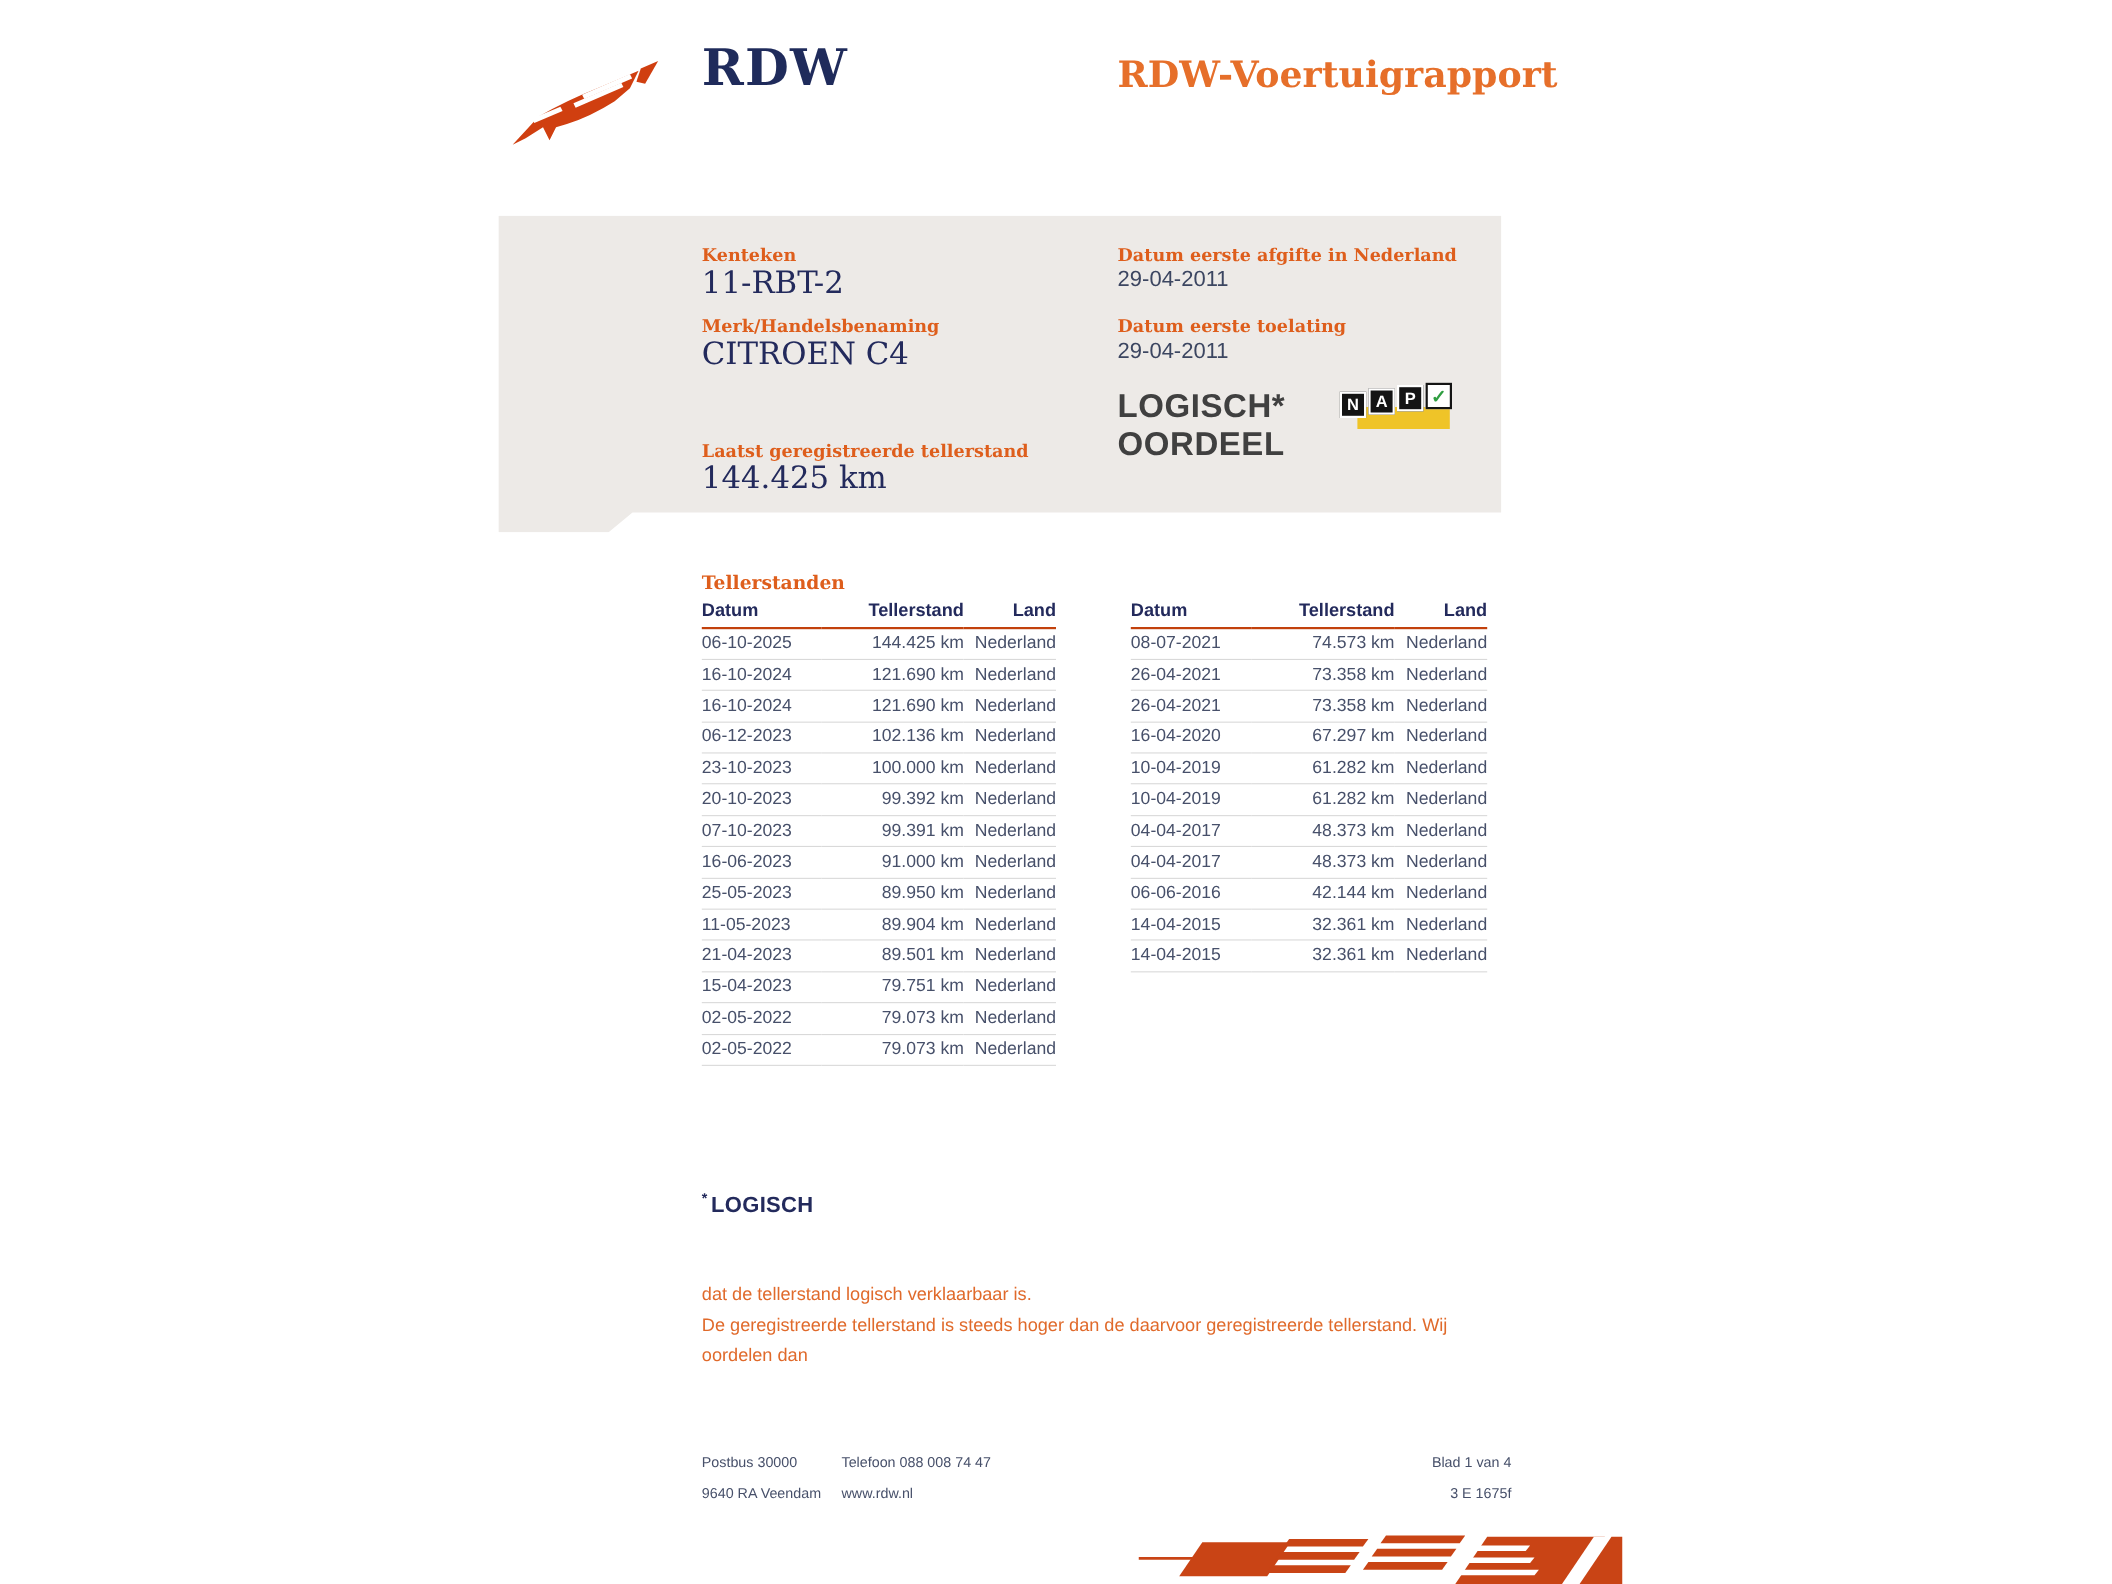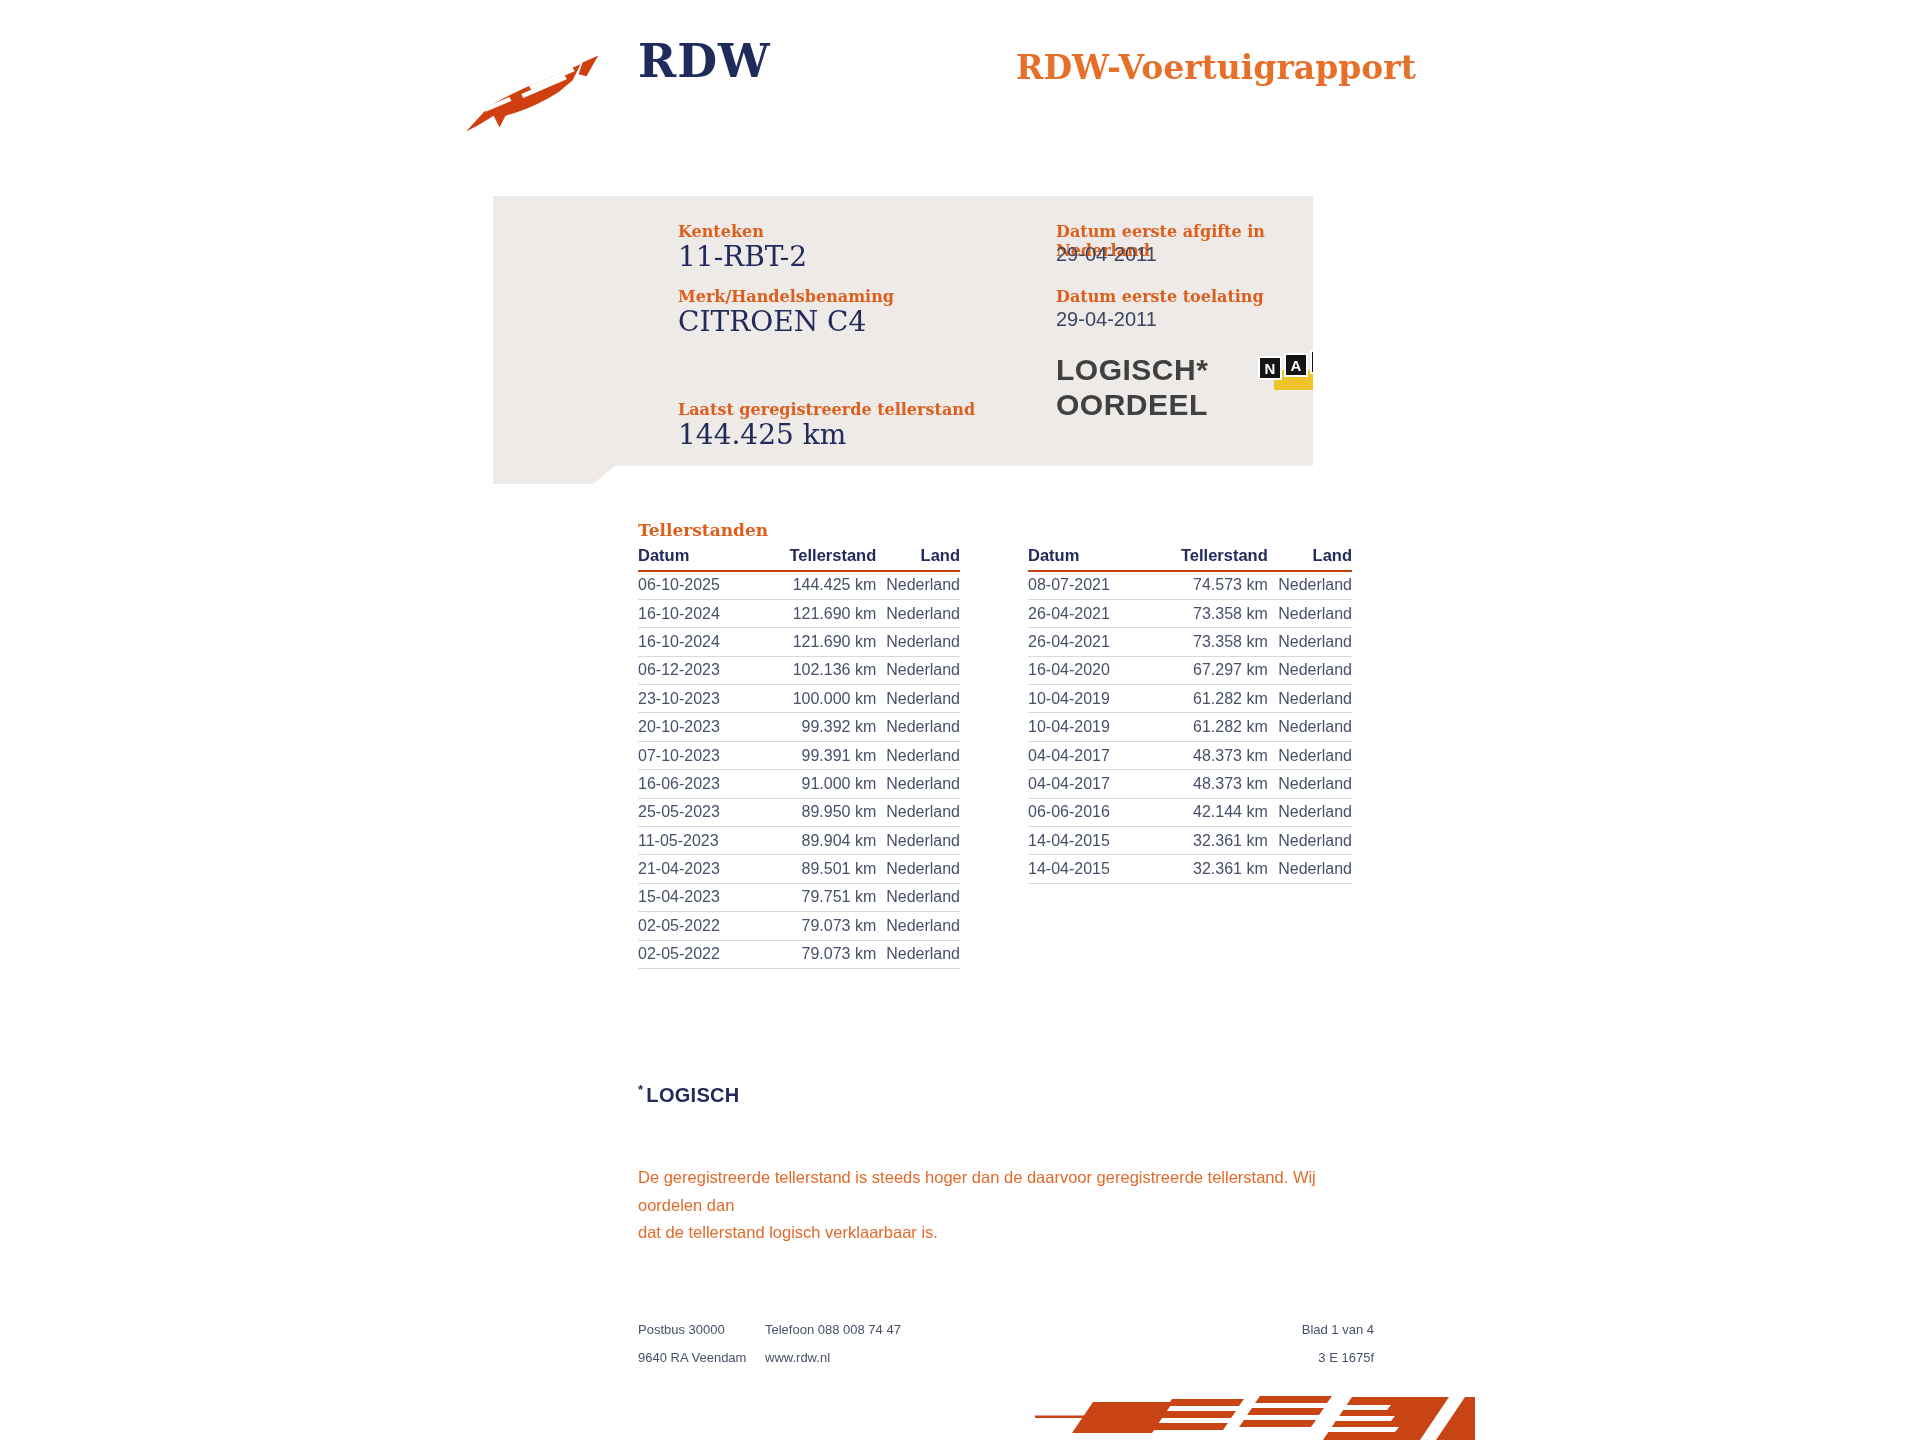--- a/index.html
+++ b/index.html
@@ -26,10 +26,9 @@
 
   
   .card {
-    position:absolute; left:453px; top:196px; width:820px; height:288px;
+    position:absolute; left:453px; top:196px; width:912px; height:288px;
     background:#edeae7;
     clip-path:polygon(0 0, 100% 0, 100% 270px, 122px 270px, 100px 100%, 0 100%);
-    margin-left:40px;
   }
   .card .lbl {
     position:absolute; font-family:"DejaVu Serif", serif; font-weight:700;

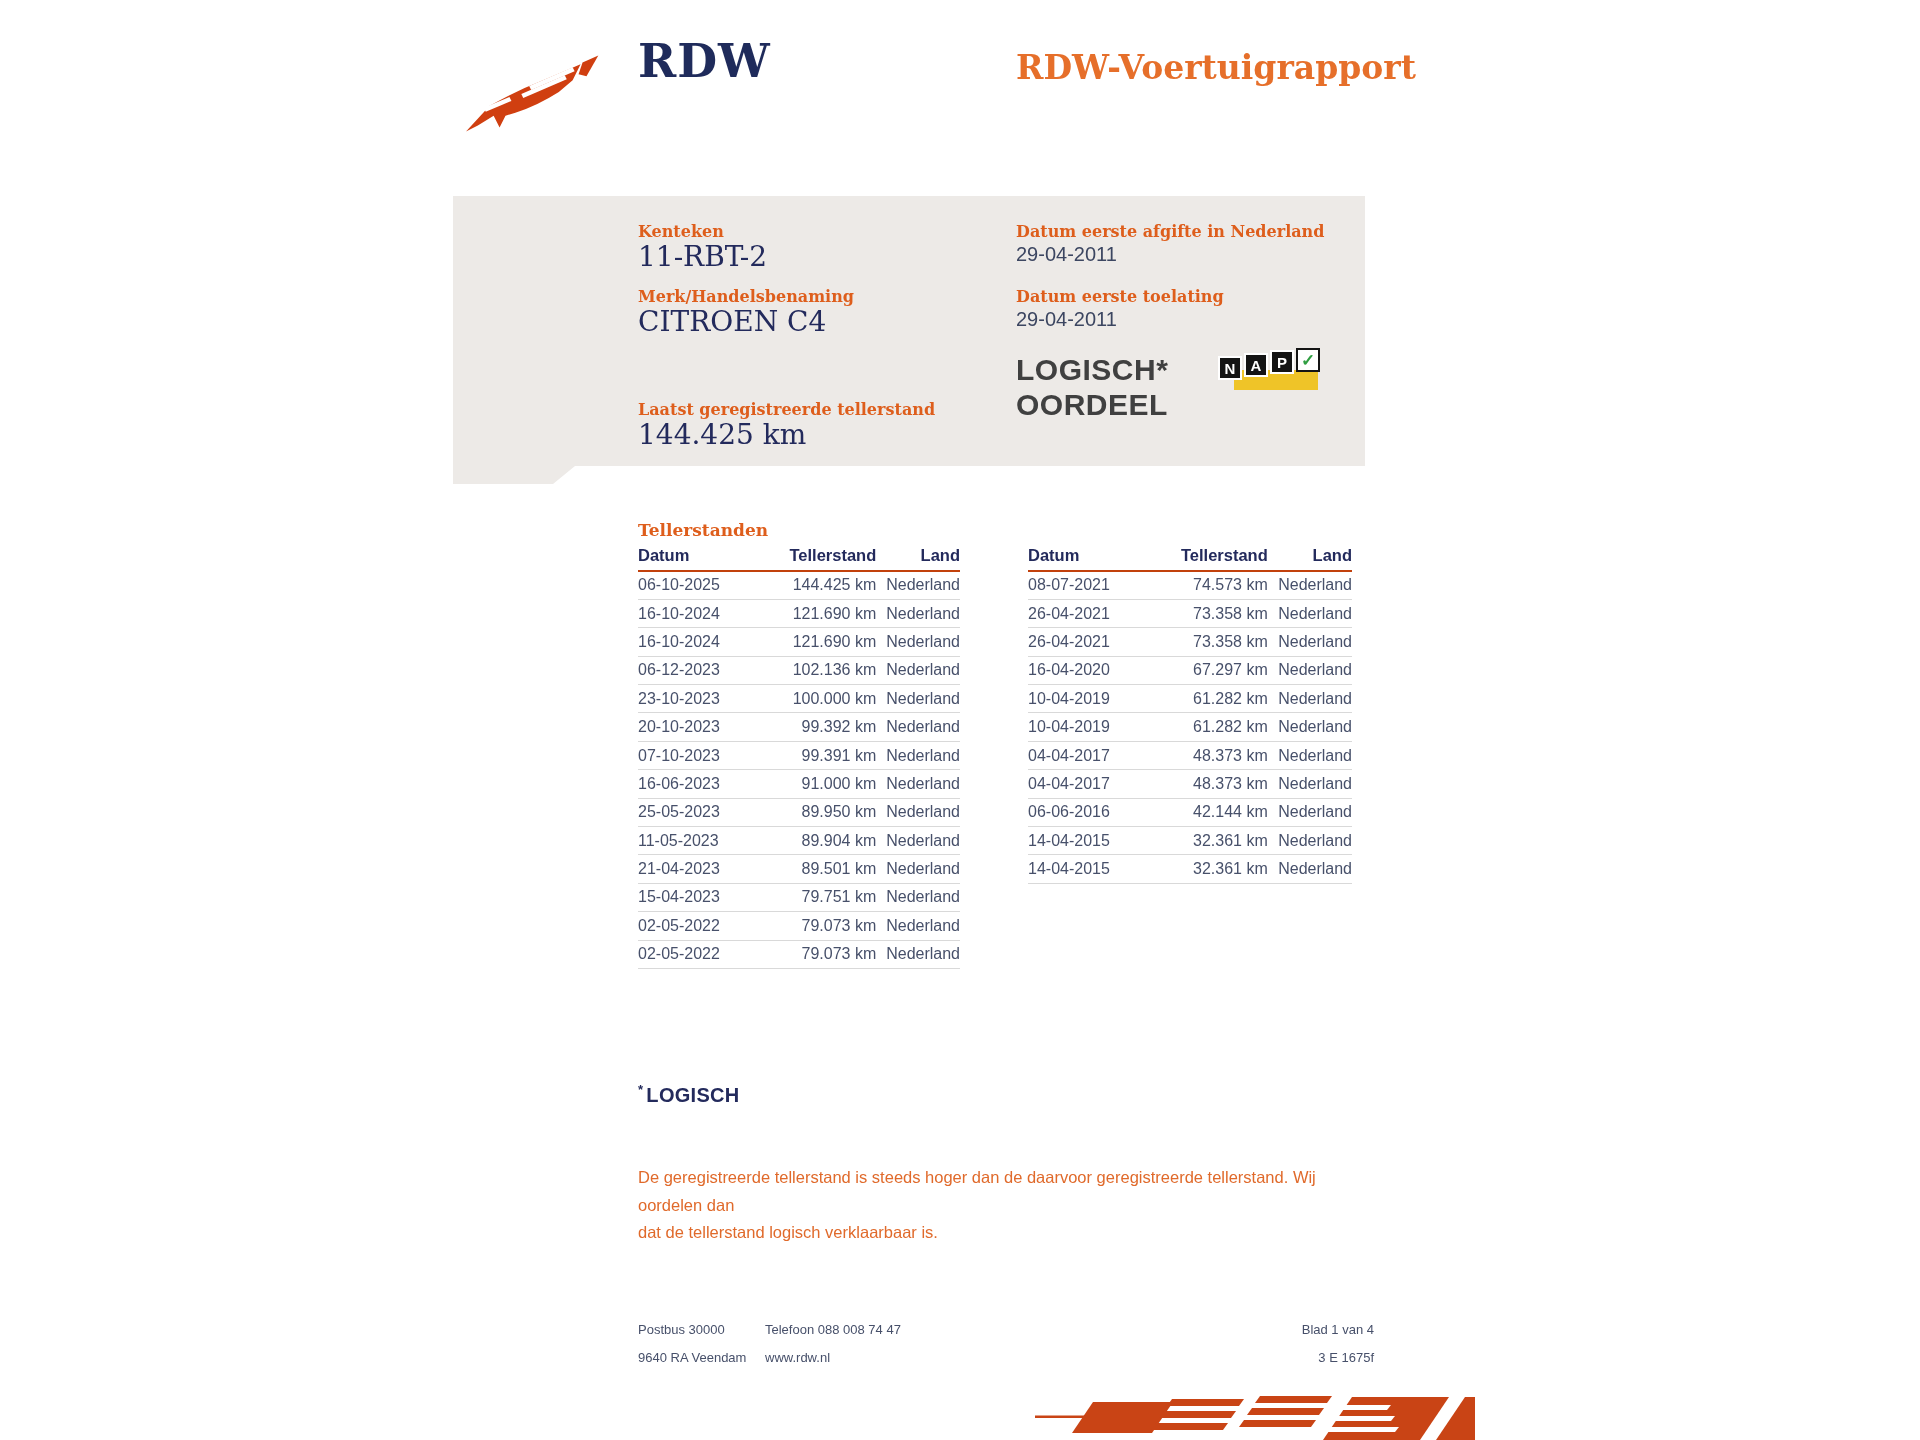--- a/index.html
+++ b/index.html
@@ -312,8 +312,8 @@
     <span class="ast">*</span><span>LOGISCH</span>
   </div>
   <div class="expl-text">
+    <div>dat de tellerstand logisch verklaarbaar is.</div>
     <div>De geregistreerde tellerstand is steeds hoger dan de daarvoor geregistreerde tellerstand. Wij oordelen dan</div>
-    <div>dat de tellerstand logisch verklaarbaar is.</div>
   </div>
 
   <div class="footer-col footer-a">

